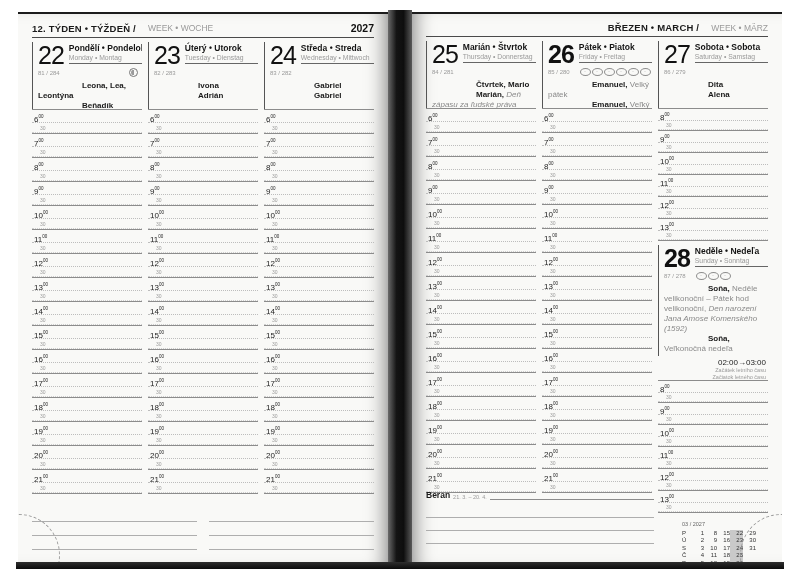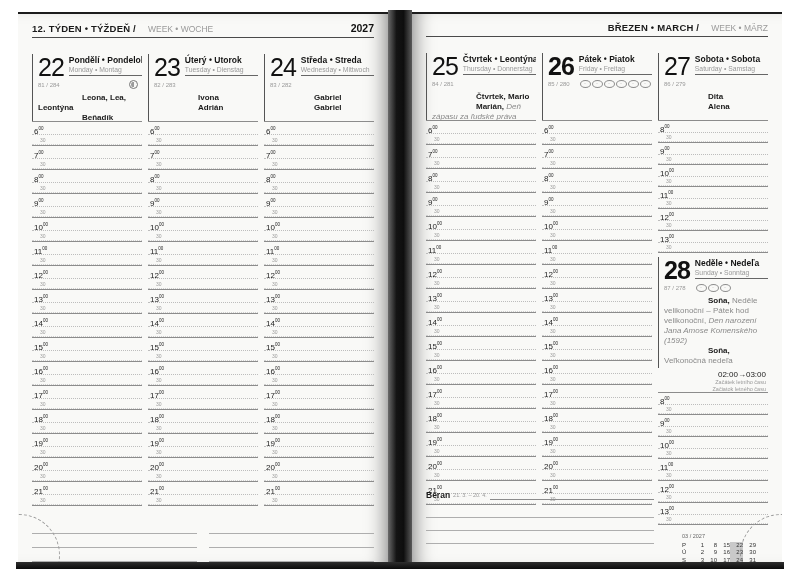--- a/index.html
+++ b/index.html
@@ -15,7 +15,7 @@
          background:linear-gradient(#2e2e2e,#0b0b0b);}
   .page-inner{padding:8px 14px 0;position:relative;height:542px;box-sizing:border-box;}
 
-  .page-header{display:flex;align-items:flex-end;border-bottom:1px solid #4a4a4a;
+  .page-header{display:flex;align-items:center;border-bottom:1px solid #4a4a4a;
                padding-bottom:3px;}
   .ph-bold{font-weight:bold;font-size:9.5px;color:#1a1a1a;letter-spacing:.2px;}
   .ph-gray{color:#9a9a9a;font-size:8.5px;margin-left:12px;}

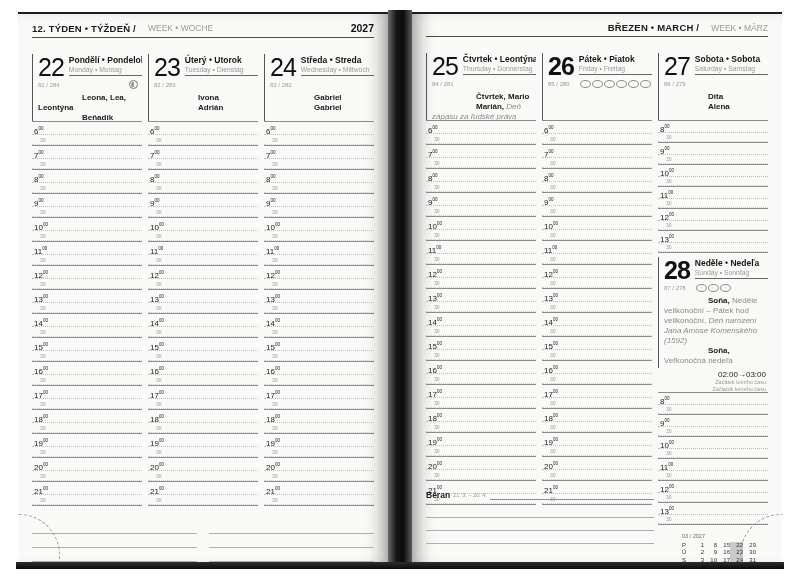--- a/index.html
+++ b/index.html
@@ -22,7 +22,7 @@
   .ph-year{margin-left:auto;font-weight:bold;font-size:10.5px;color:#111;}
   .page-header.rhead{justify-content:flex-end;}
 
-  .cols{display:flex;gap:6px;margin-top:16px;}
+  .cols{display:flex;gap:6px;margin-top:4px;}
   .col{width:110px;box-sizing:border-box;}
 
   .day-head{height:66px;border-left:1px solid #555;padding:1px 0 0 5px;overflow:hidden;}

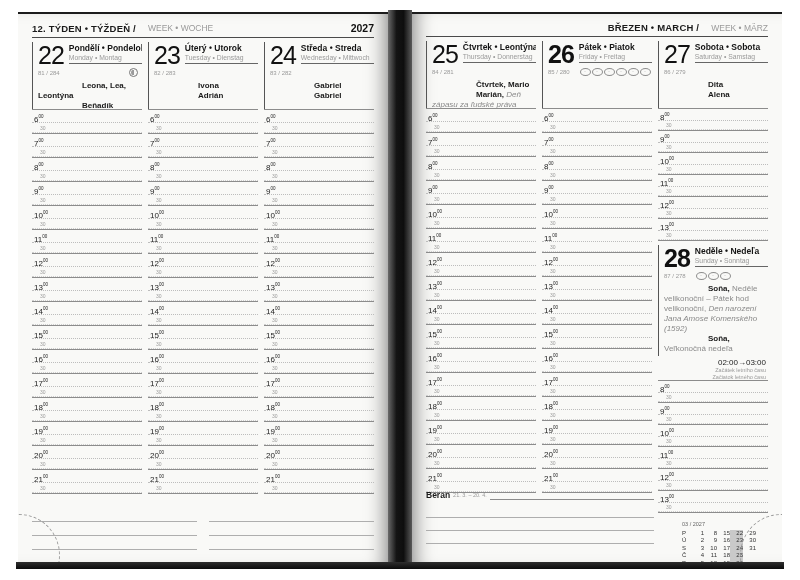--- a/index.html
+++ b/index.html
@@ -384,7 +384,7 @@
               <div class="dh-top">
                 <div class="dh-num">25</div>
                 <div class="dh-titles">
-                  <div class="dh-t">Čtvrtek • Leontýna</div>
+                  <div class="dh-t">Marián • Štvrtok</div>
                   <div class="dh-s">Thursday • Donnerstag</div>
                 </div>
               </div>

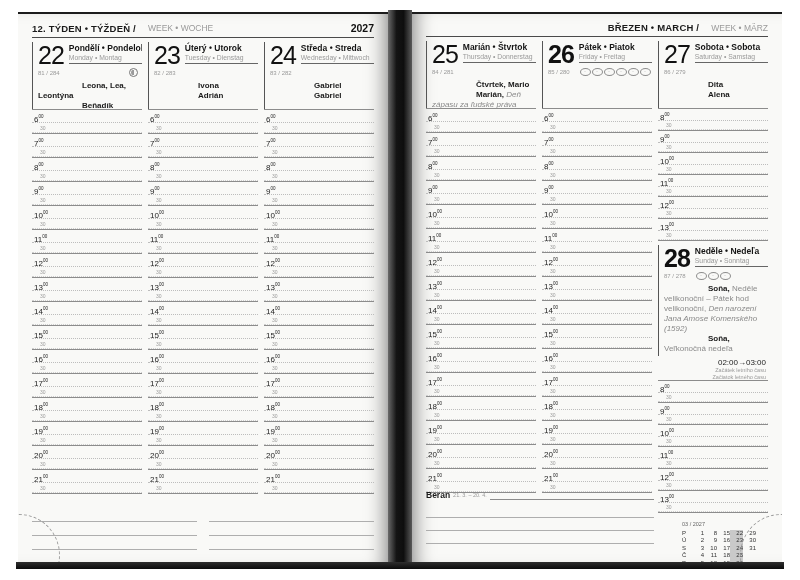--- a/index.html
+++ b/index.html
@@ -483,6 +483,10 @@
                   <span class="badge">‥</span>
                 </span>
               </div>
+              <div class="dh-names">
+                <div class="nm-line"><span class="seg-b">Emanuel, </span><span class="seg-g">Velký pátek</span></div>
+                <div class="nm-line"><span class="seg-b">Emanuel, </span><span class="seg-g">Veľký piatok</span></div>
+              </div>
             </div>
             <div class="grid">
               <div class="hour">

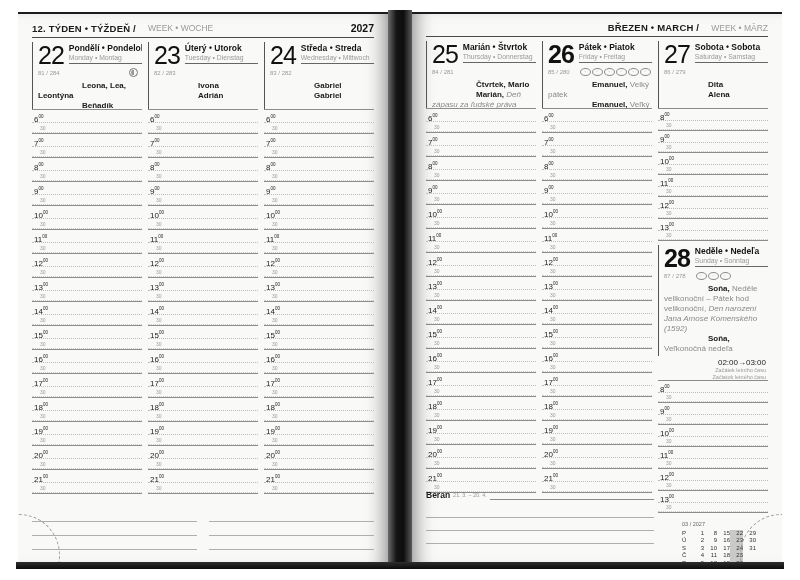--- a/index.html
+++ b/index.html
@@ -74,7 +74,7 @@
   .note-seg{flex:1;}
   .note-line{height:13px;border-bottom:1px solid #aeaeae;}
 
-  .beran{position:absolute;left:14px;bottom:56px;width:228px;display:flex;align-items:center;}
+  .beran{position:absolute;left:14px;bottom:56px;width:228px;display:flex;align-items:flex-end;}
   .beran .b{font-weight:bold;font-size:8.5px;color:#1a1a1a;}
   .beran .g{font-size:5.5px;color:#9a9a9a;margin-left:3px;}
   .beran .fill{flex:1;border-bottom:1px solid #8c8c8c;height:8px;margin-left:3px;}

